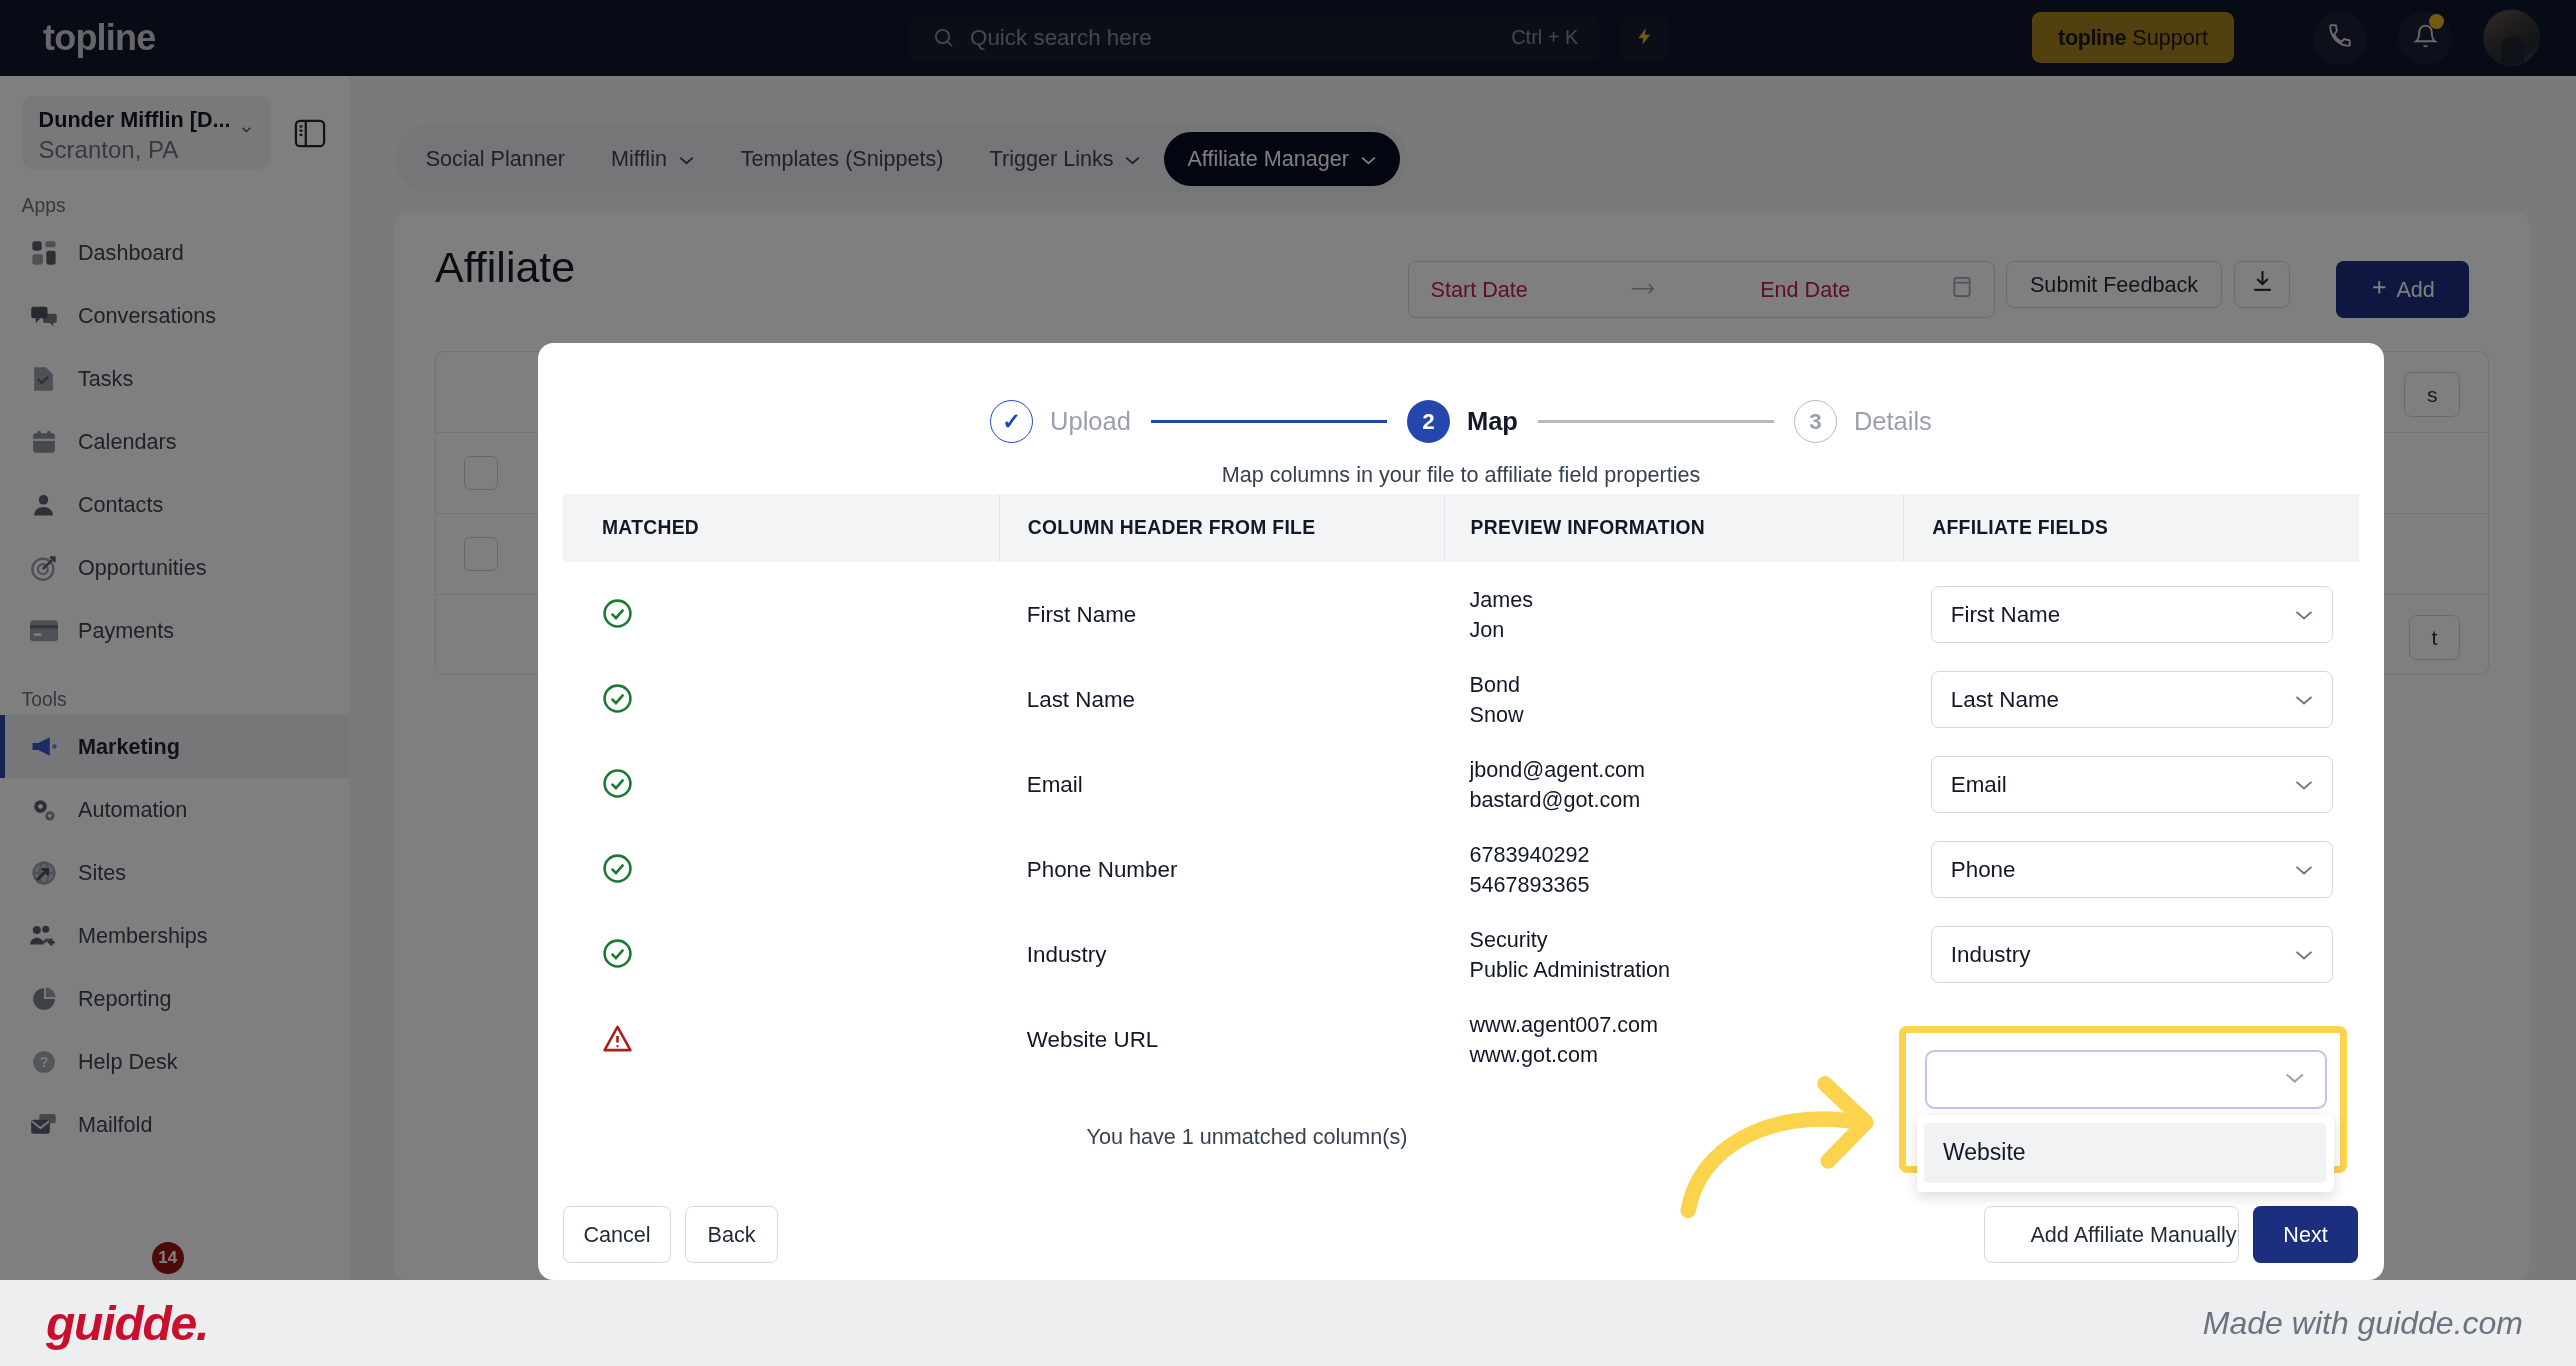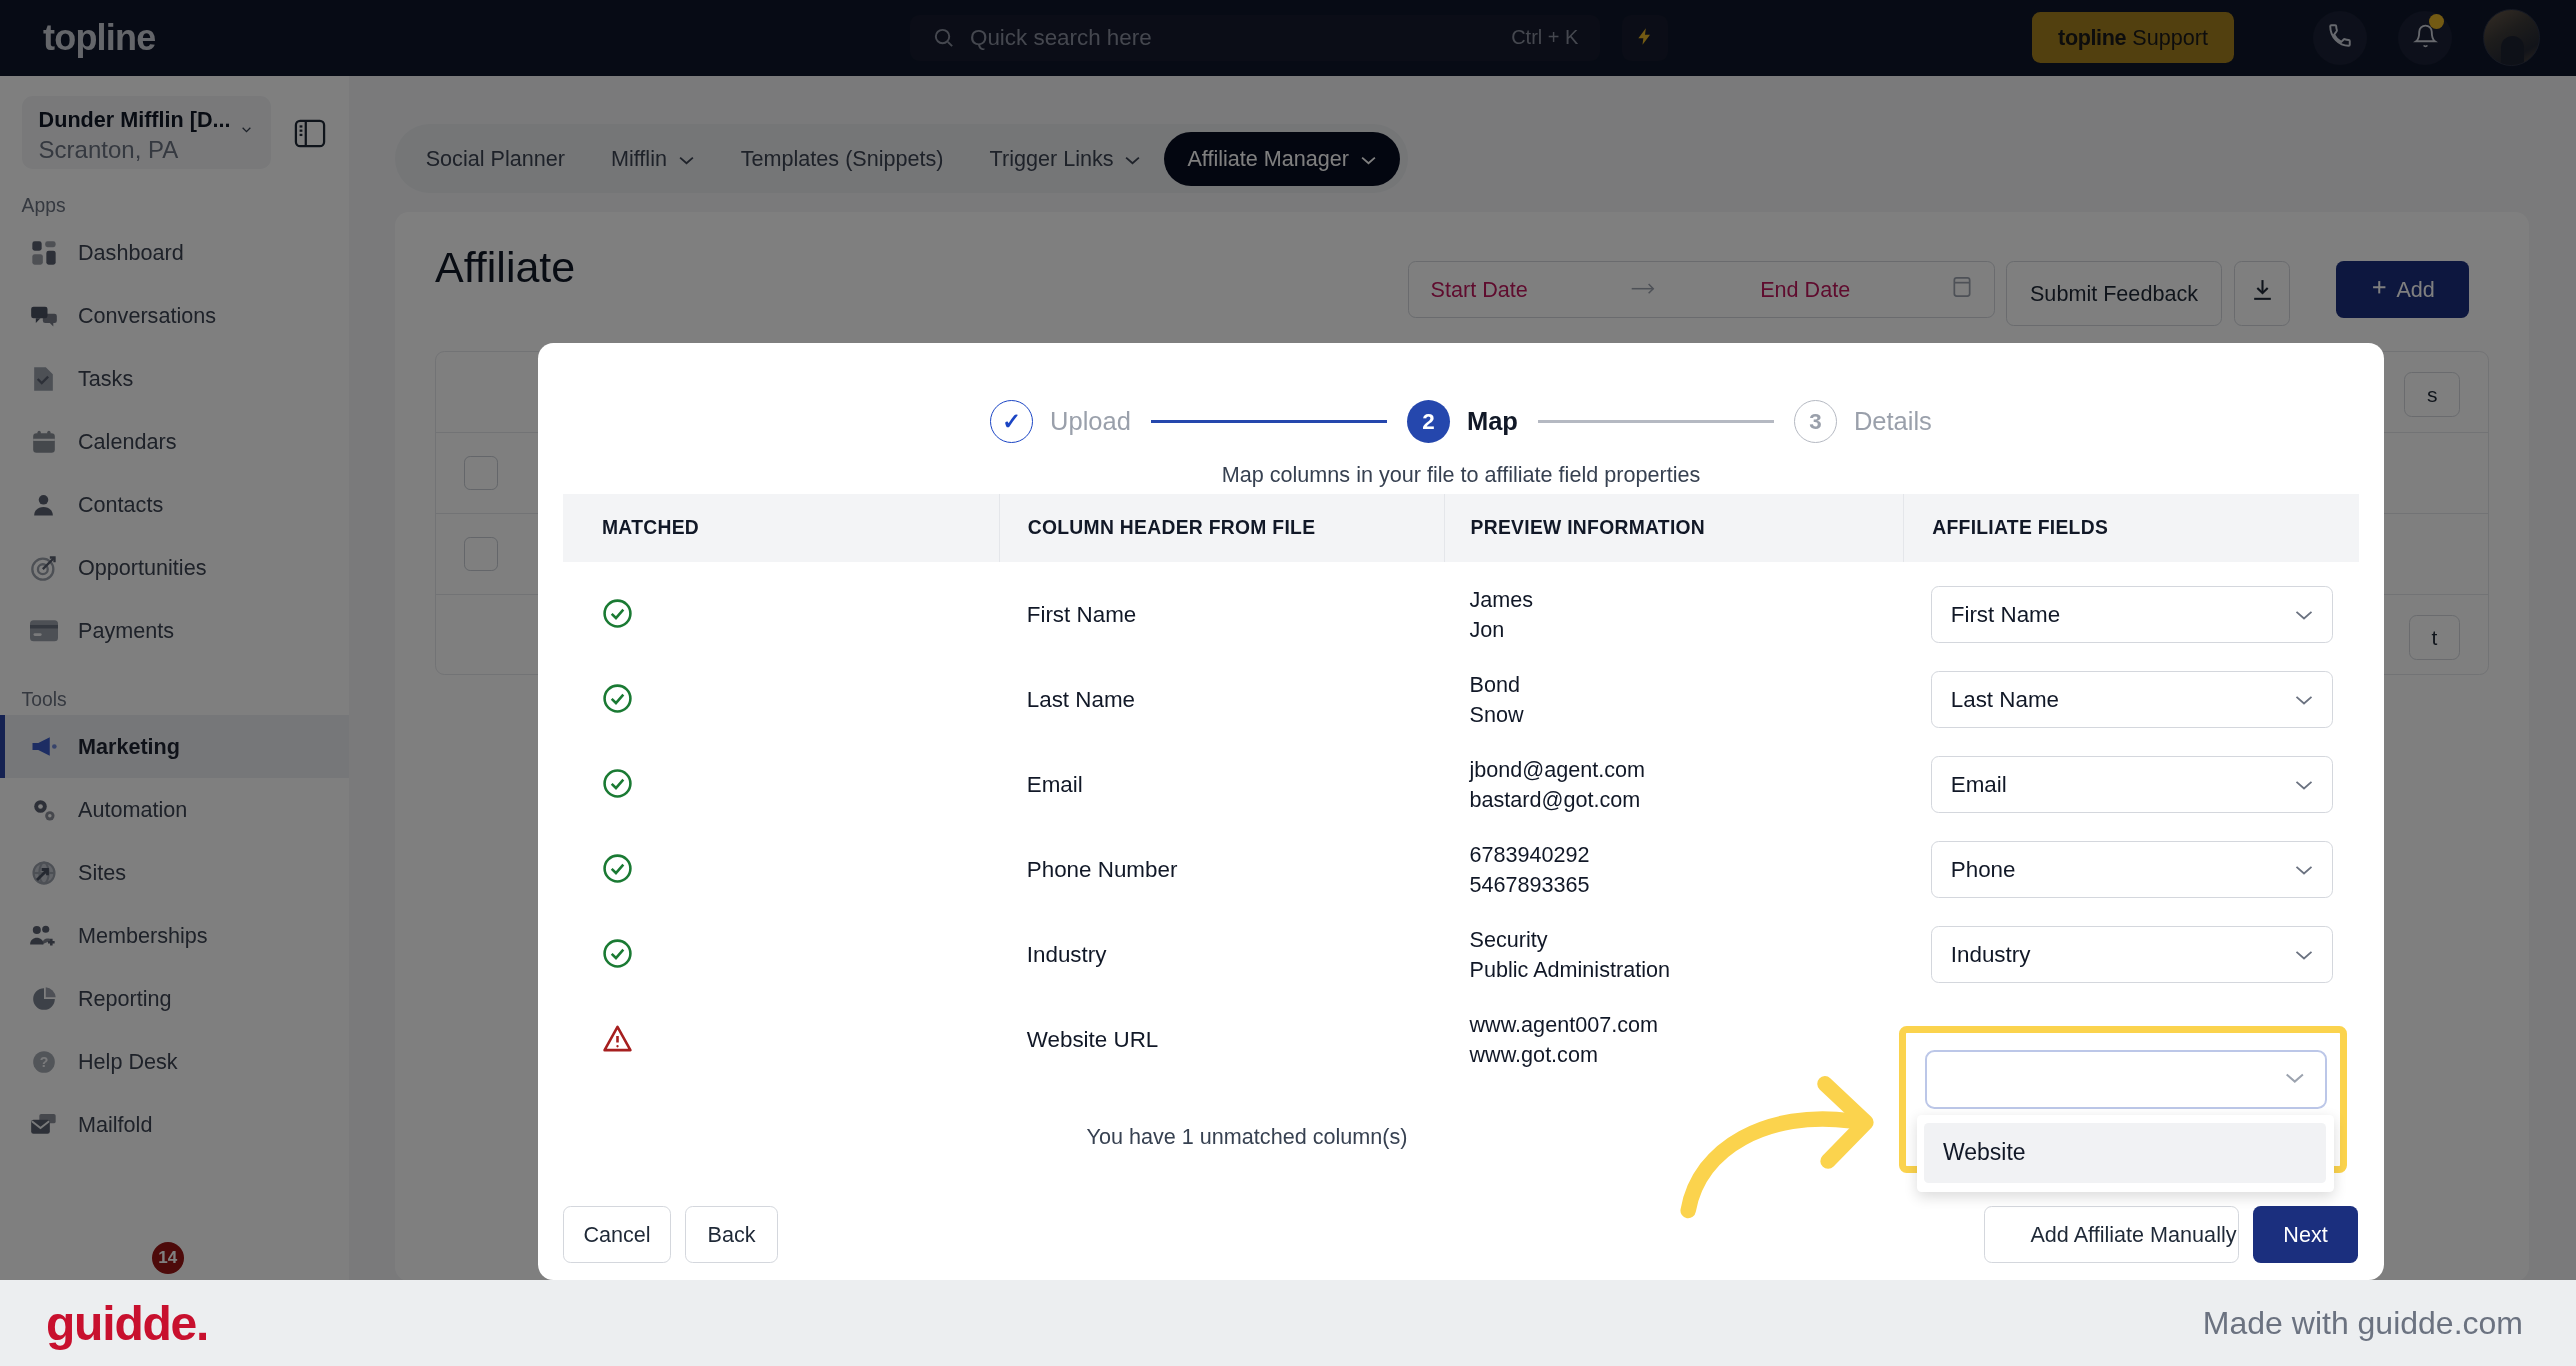--- a/index.html
+++ b/index.html
@@ -187,7 +187,7 @@
   .daterange .arrow { margin: 0 auto; }
   .daterange .cal { margin-left: auto; }
   .btn-outline {
-    position: absolute; top: 49px; height: 65px;
+    position: absolute; top: 49px; height: 47px;
     border: 0.8px solid #d4d7dd; border-radius: 7.7px;
     display:flex;align-items:center;justify-content:center;
     font-size:21.6px; color:#1f2937; background:#fff;

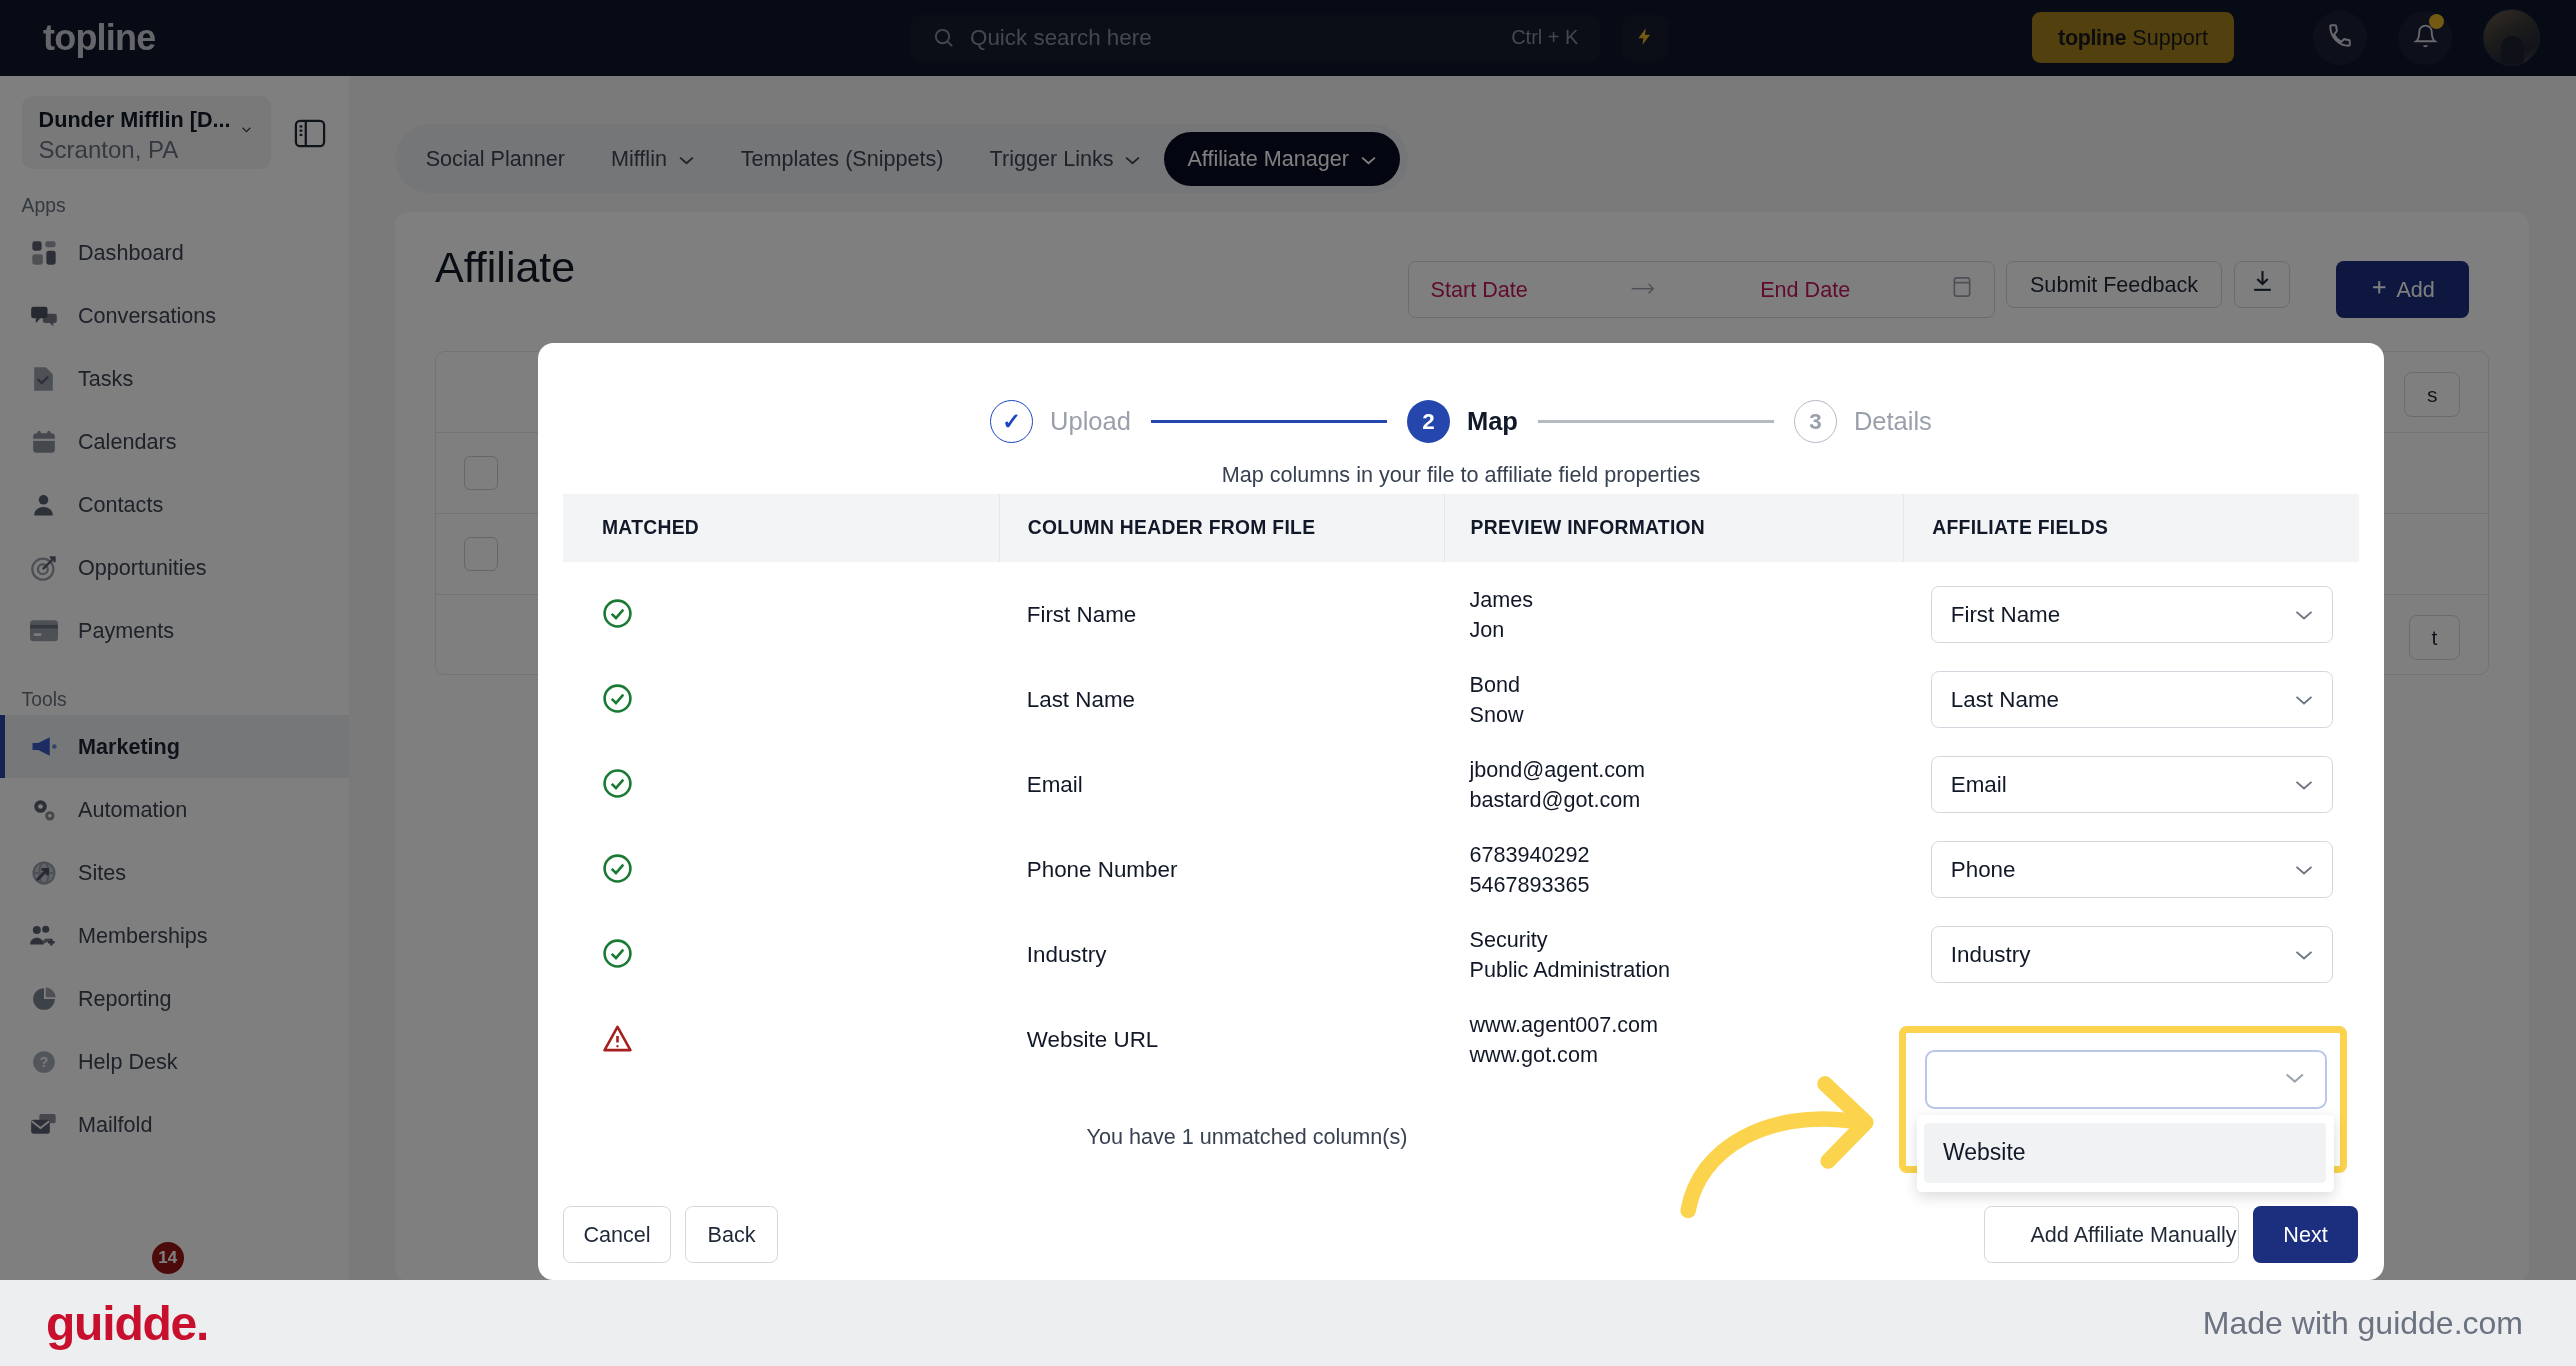--- a/index.html
+++ b/index.html
@@ -351,6 +351,7 @@
     background: #eceef0;
     display:flex; align-items:center;
     z-index: 20;
+    font-style: italic;
   }
   .guidde-logo {
     margin-left: 46px;

